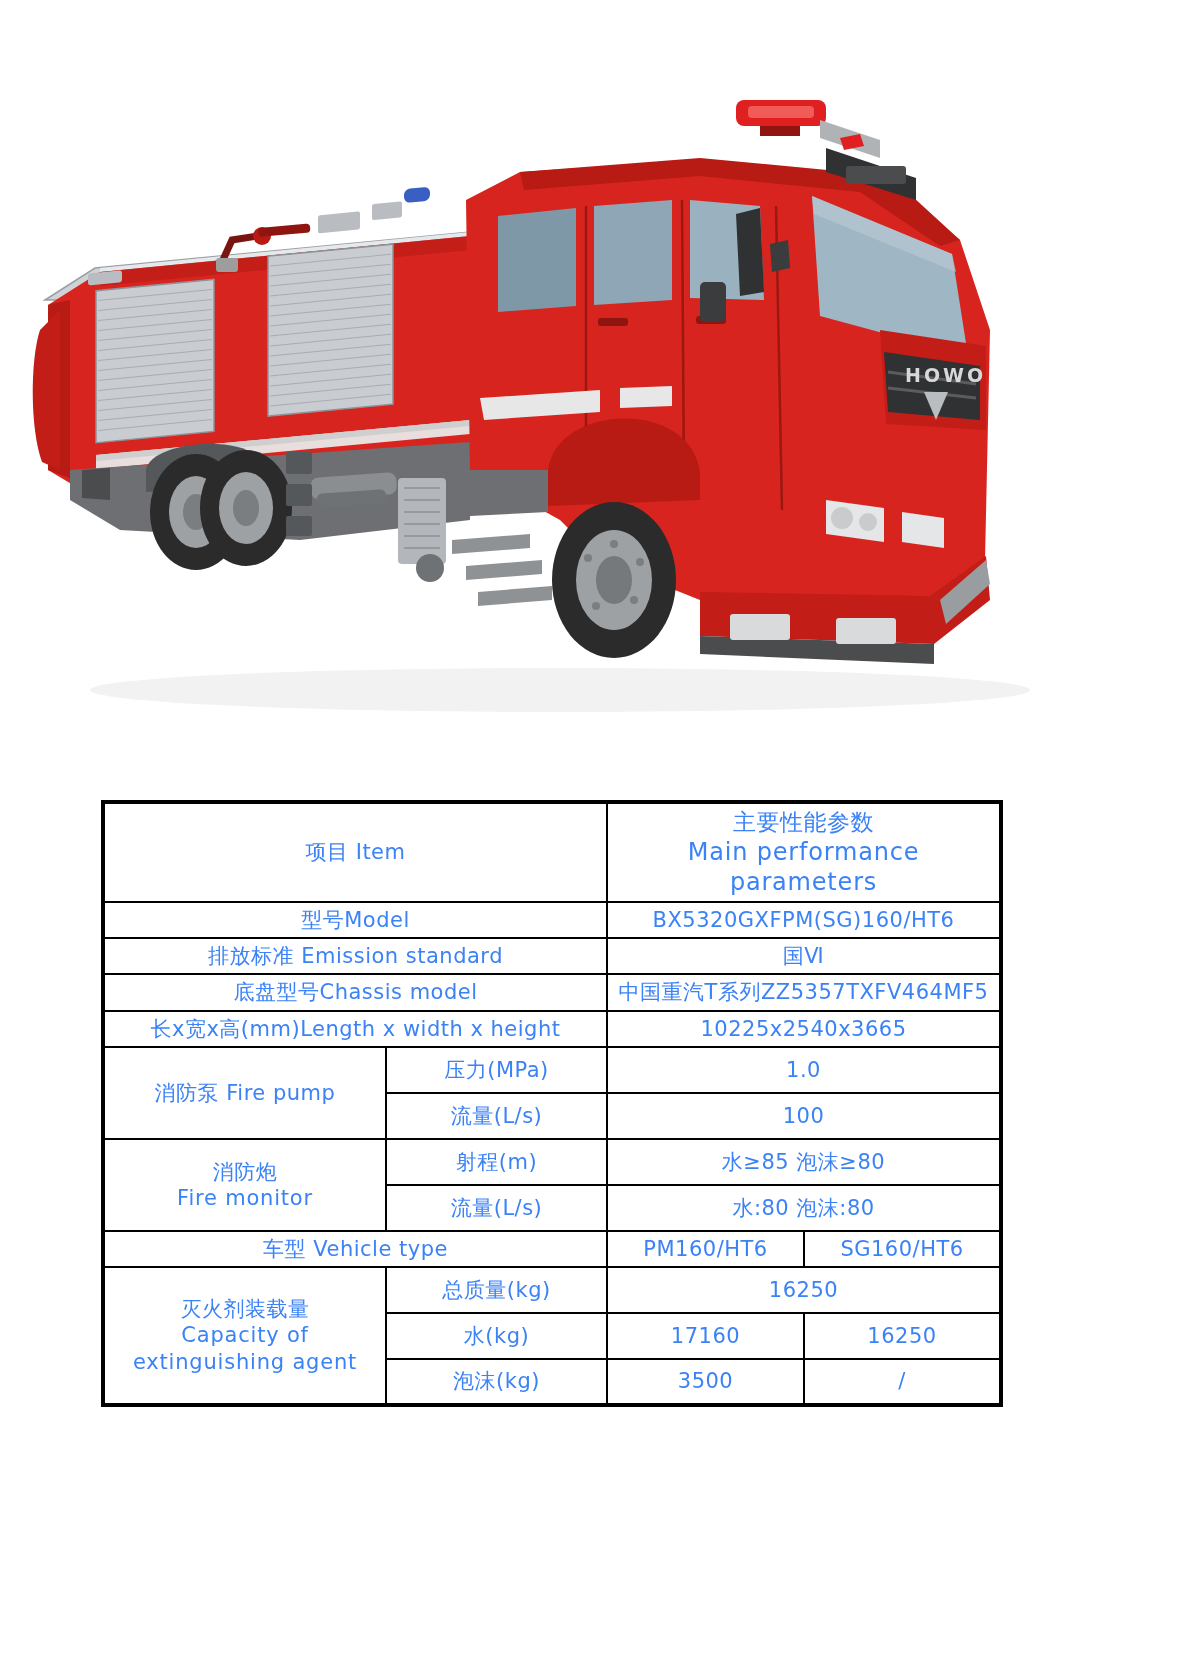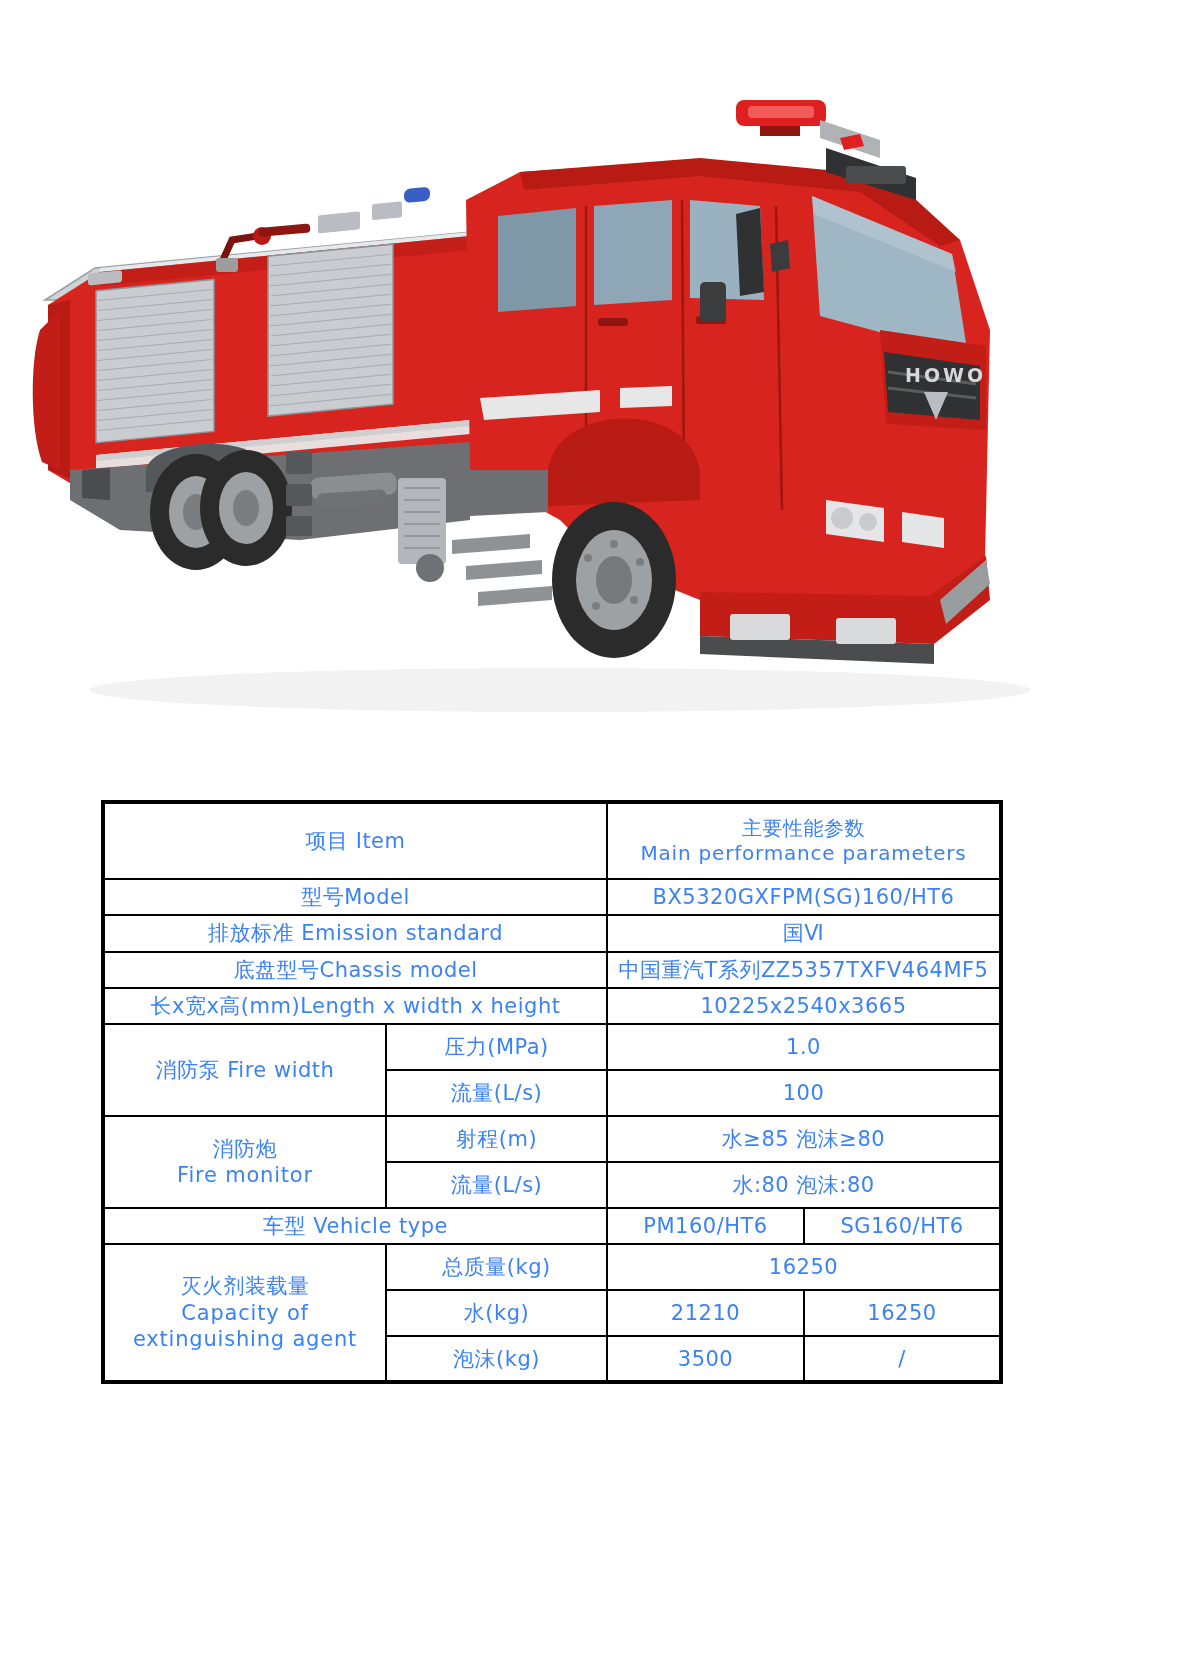--- a/index.html
+++ b/index.html
@@ -51,7 +51,7 @@
   }
   td.hdr-left { height: 66px; }
   td.hdr-right { height: 66px; }
-  .hdr-cn { font-size: 20px; display: block; }
+  .hdr-cn { font-size: 23px; display: block; }
   .hdr-en { font-size: 20px; display: block; letter-spacing: 0.8px; }
   .row-h { height: 36px; }
   .row-h2 { height: 46px; }

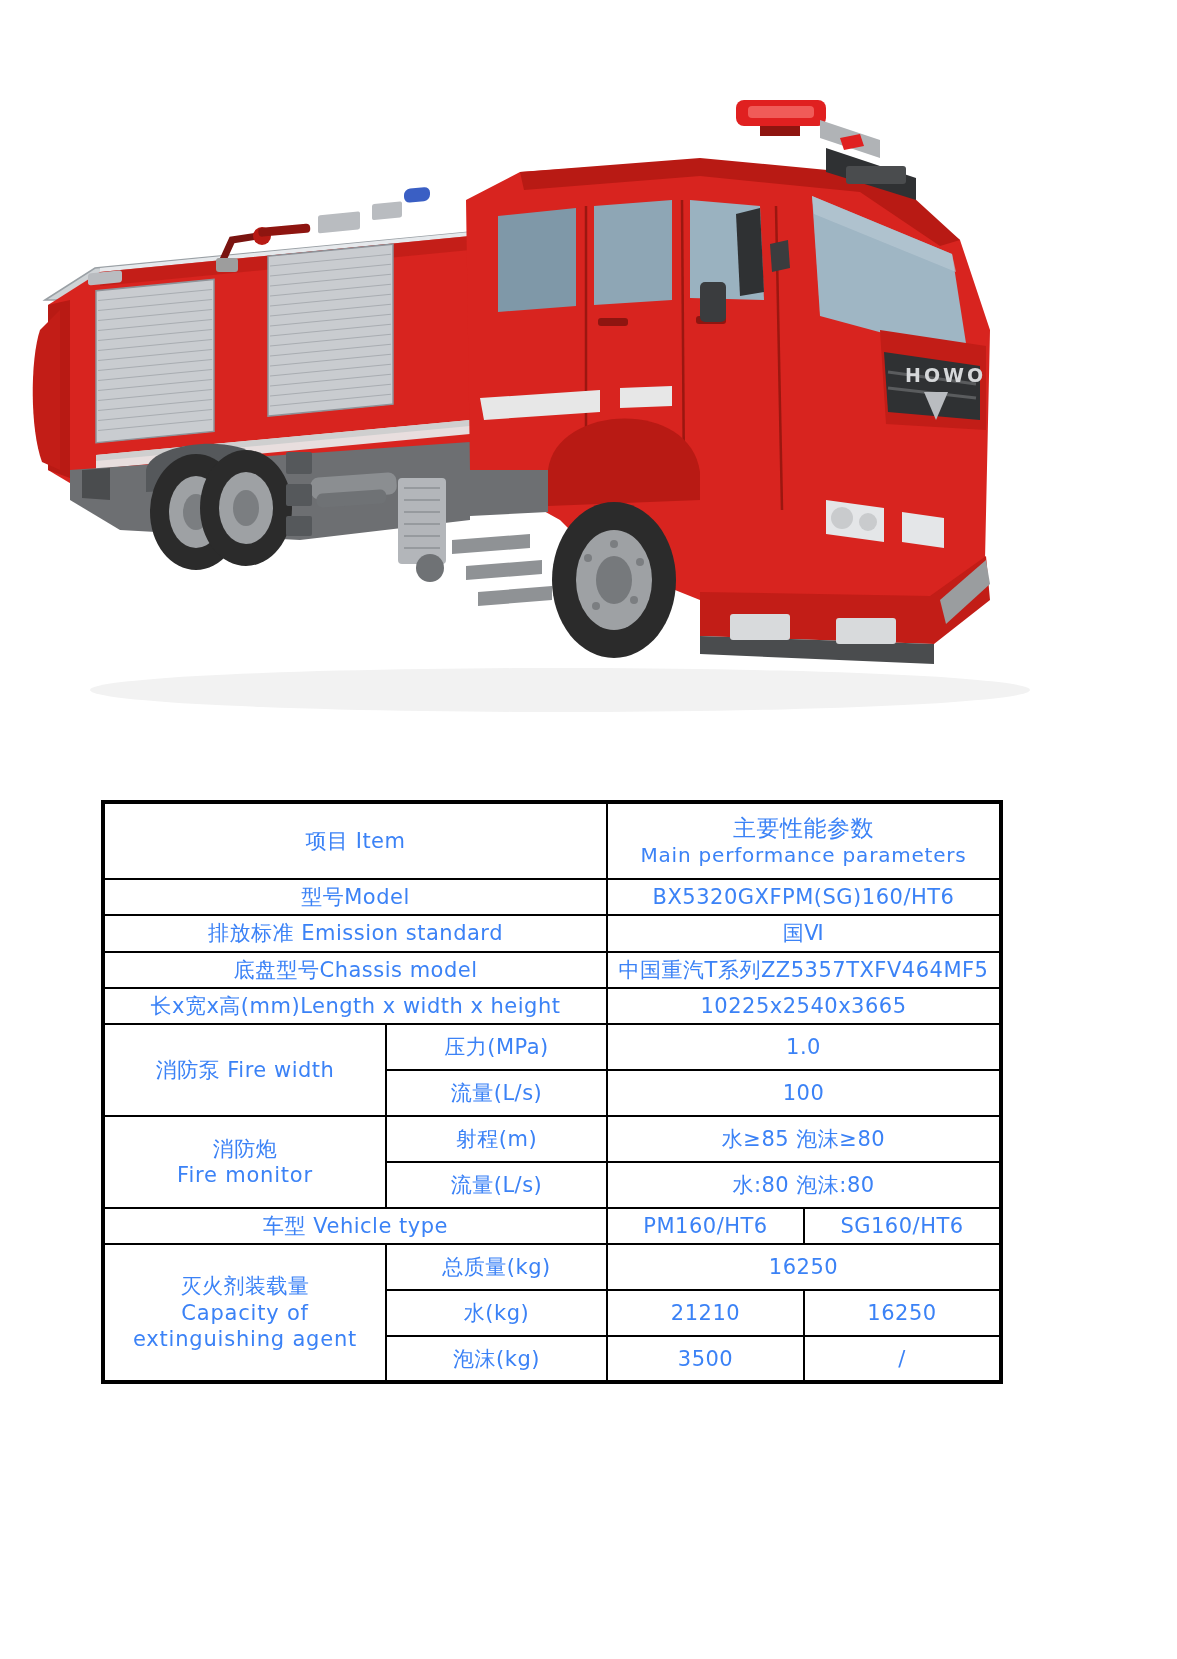--- a/index.html
+++ b/index.html
@@ -52,7 +52,7 @@
   td.hdr-left { height: 66px; }
   td.hdr-right { height: 66px; }
   .hdr-cn { font-size: 23px; display: block; }
-  .hdr-en { font-size: 20px; display: block; letter-spacing: 0.8px; }
+  .hdr-en { font-size: 24px; display: block; letter-spacing: 0.8px; }
   .row-h { height: 36px; }
   .row-h2 { height: 46px; }
   .two-line { font-size: 21px; line-height: 1.2; margin-top: 32px; }

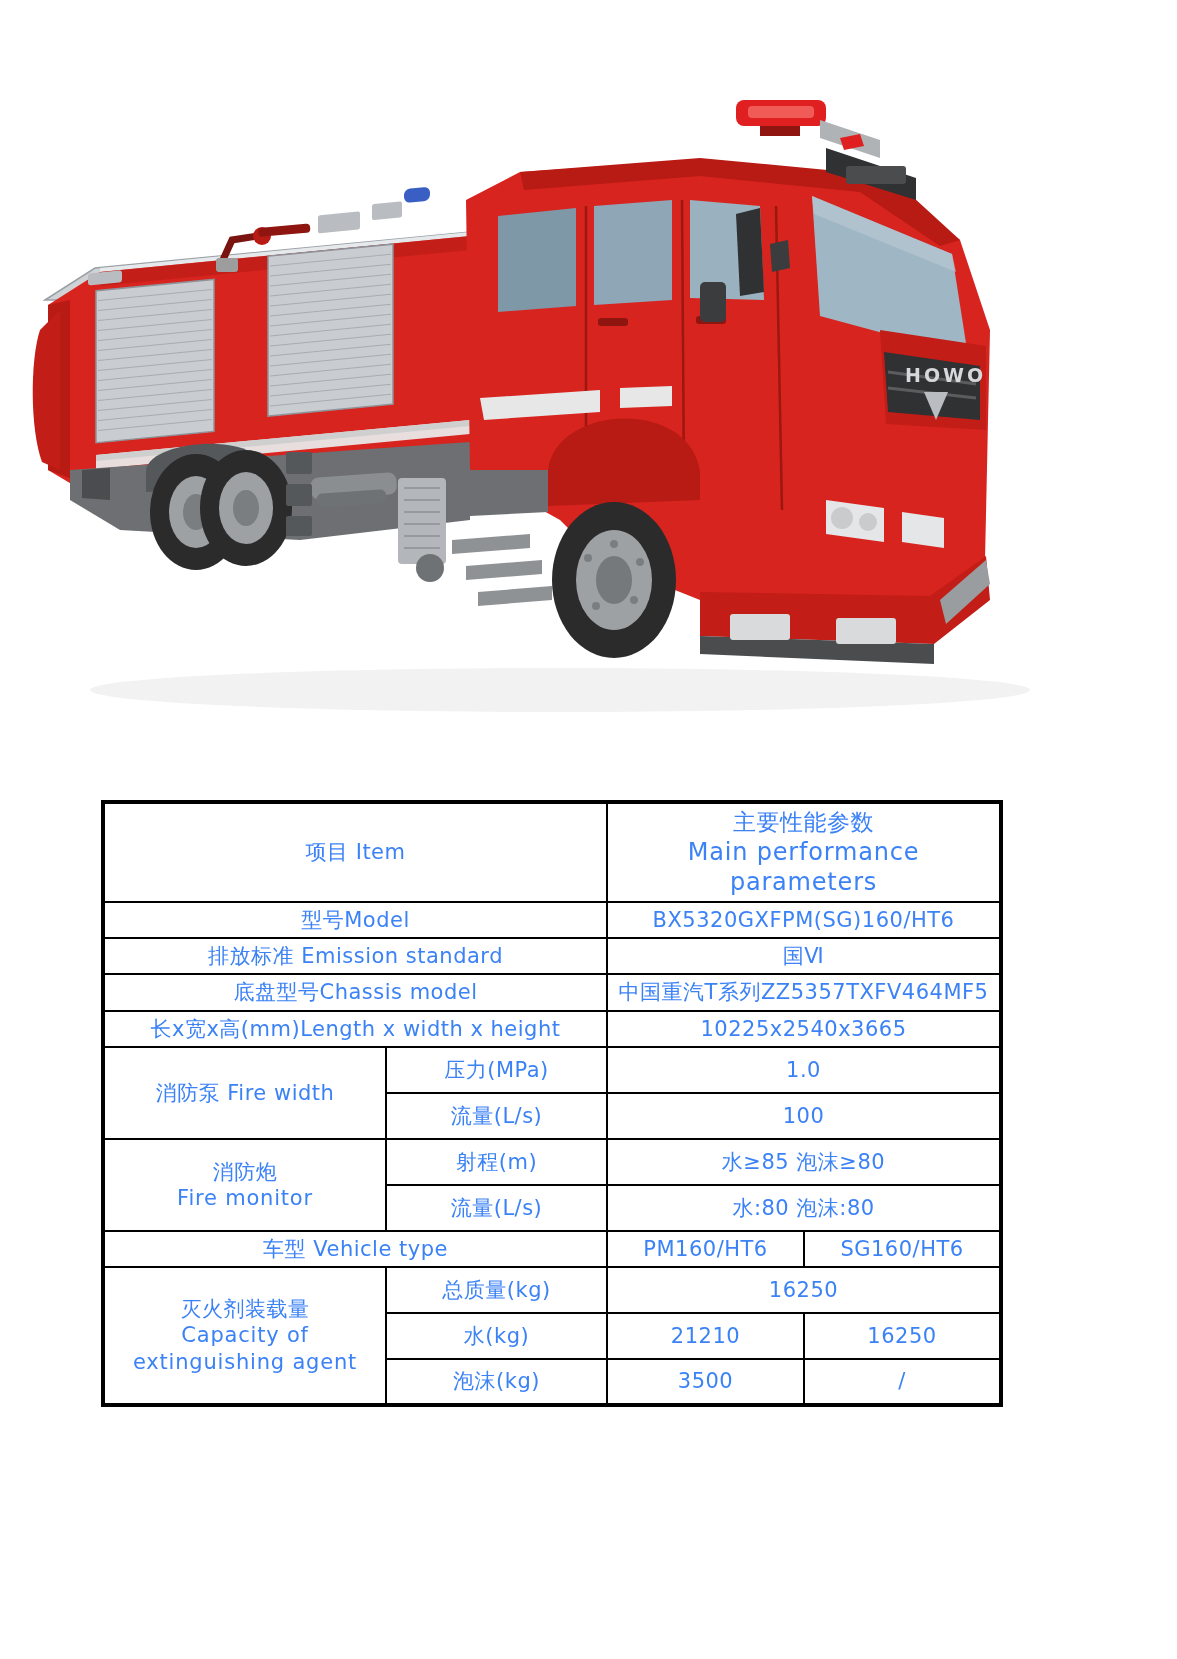--- a/index.html
+++ b/index.html
@@ -286,7 +286,7 @@
       </tr>
 
       <tr class="row-h2">
-        <td rowspan="2">消防泵 Fire width</td>
+        <td rowspan="2">消防泵 Fire pump</td>
         <td>压力(MPa)</td>
         <td colspan="2">1.0</td>
       </tr>

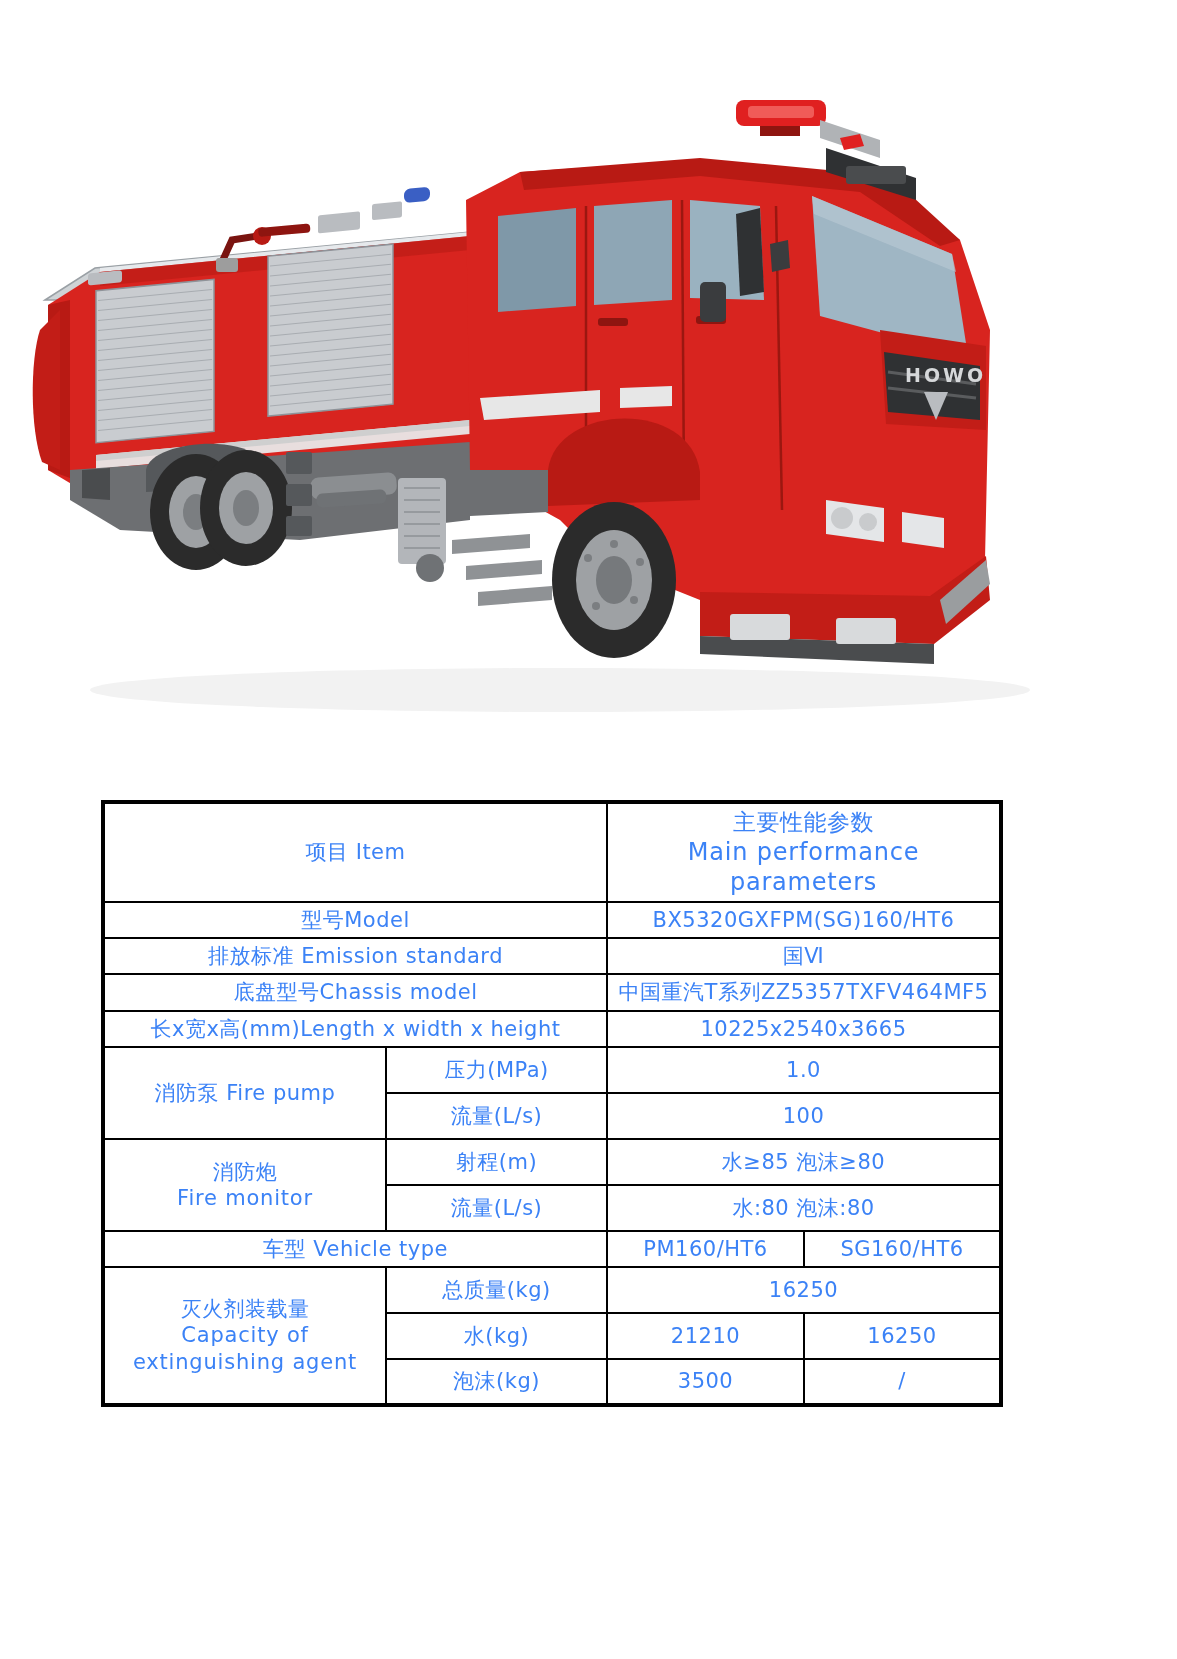--- a/index.html
+++ b/index.html
@@ -325,7 +325,7 @@
       </tr>
       <tr class="row-h2">
         <td>水(kg)</td>
-        <td>21210</td>
+        <td>17160</td>
         <td>16250</td>
       </tr>
       <tr class="row-h2">

